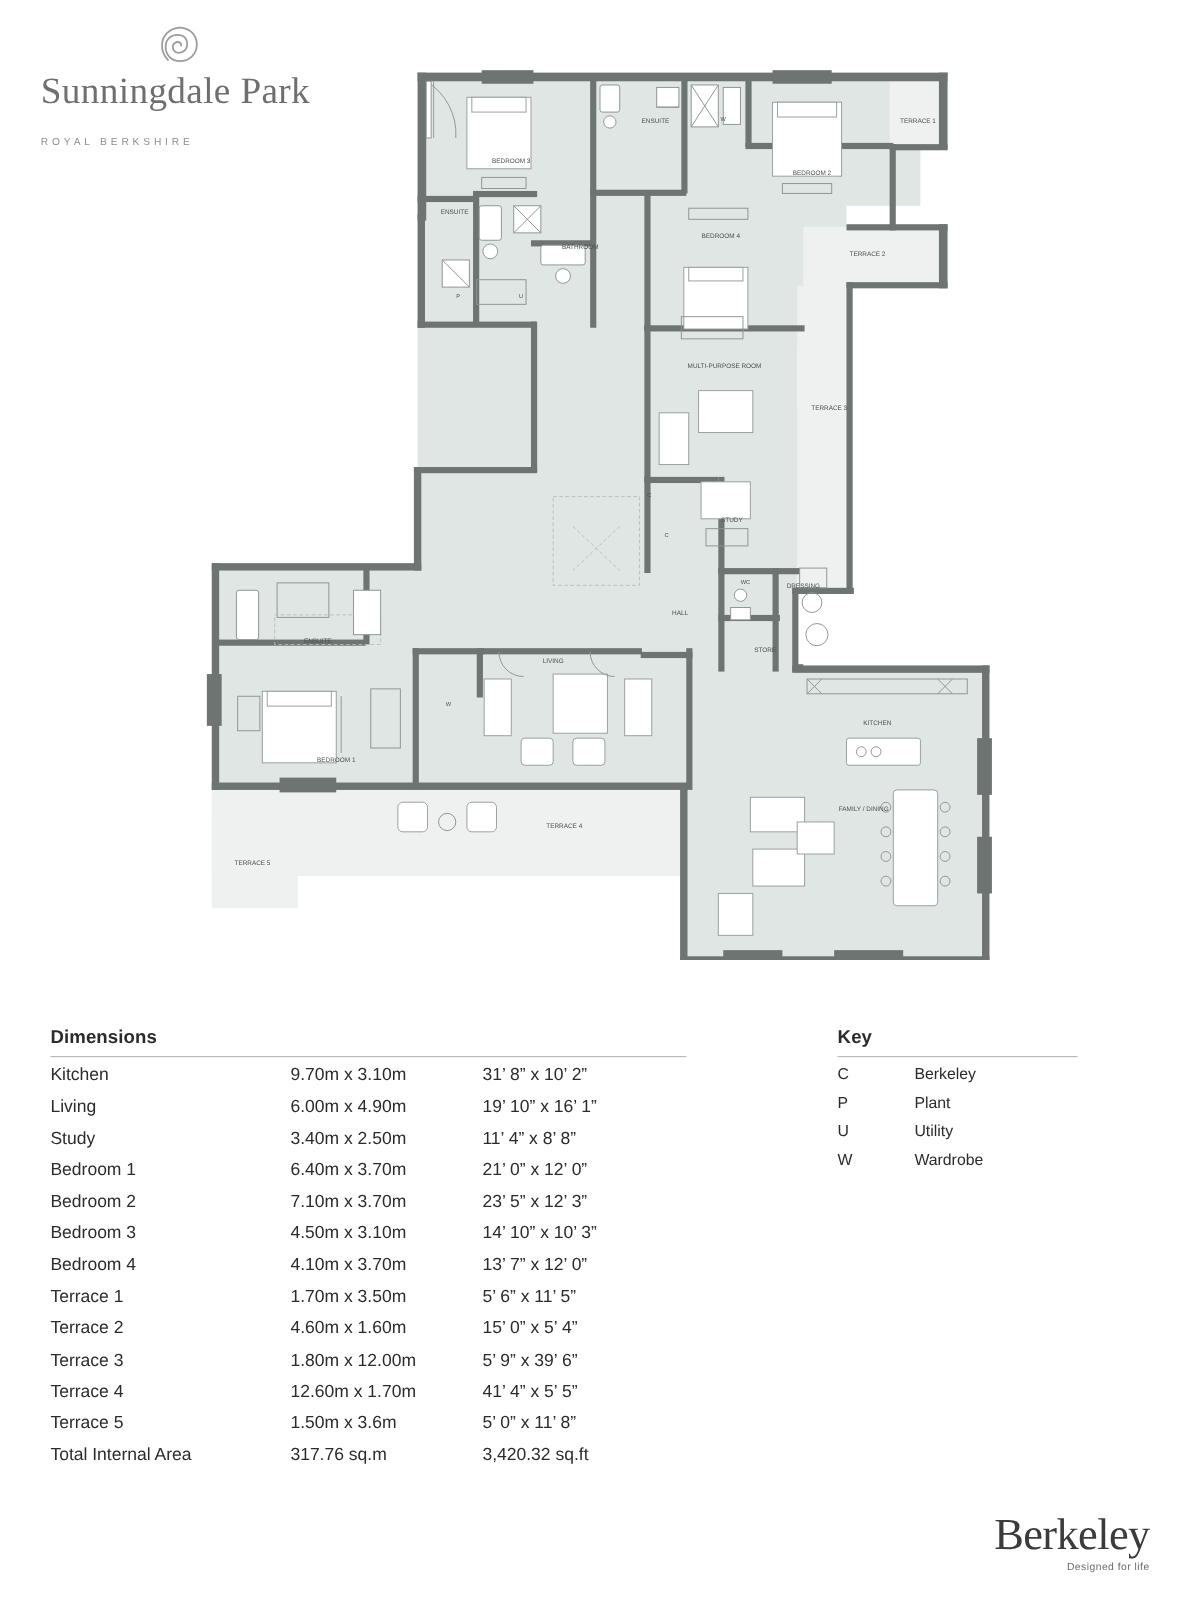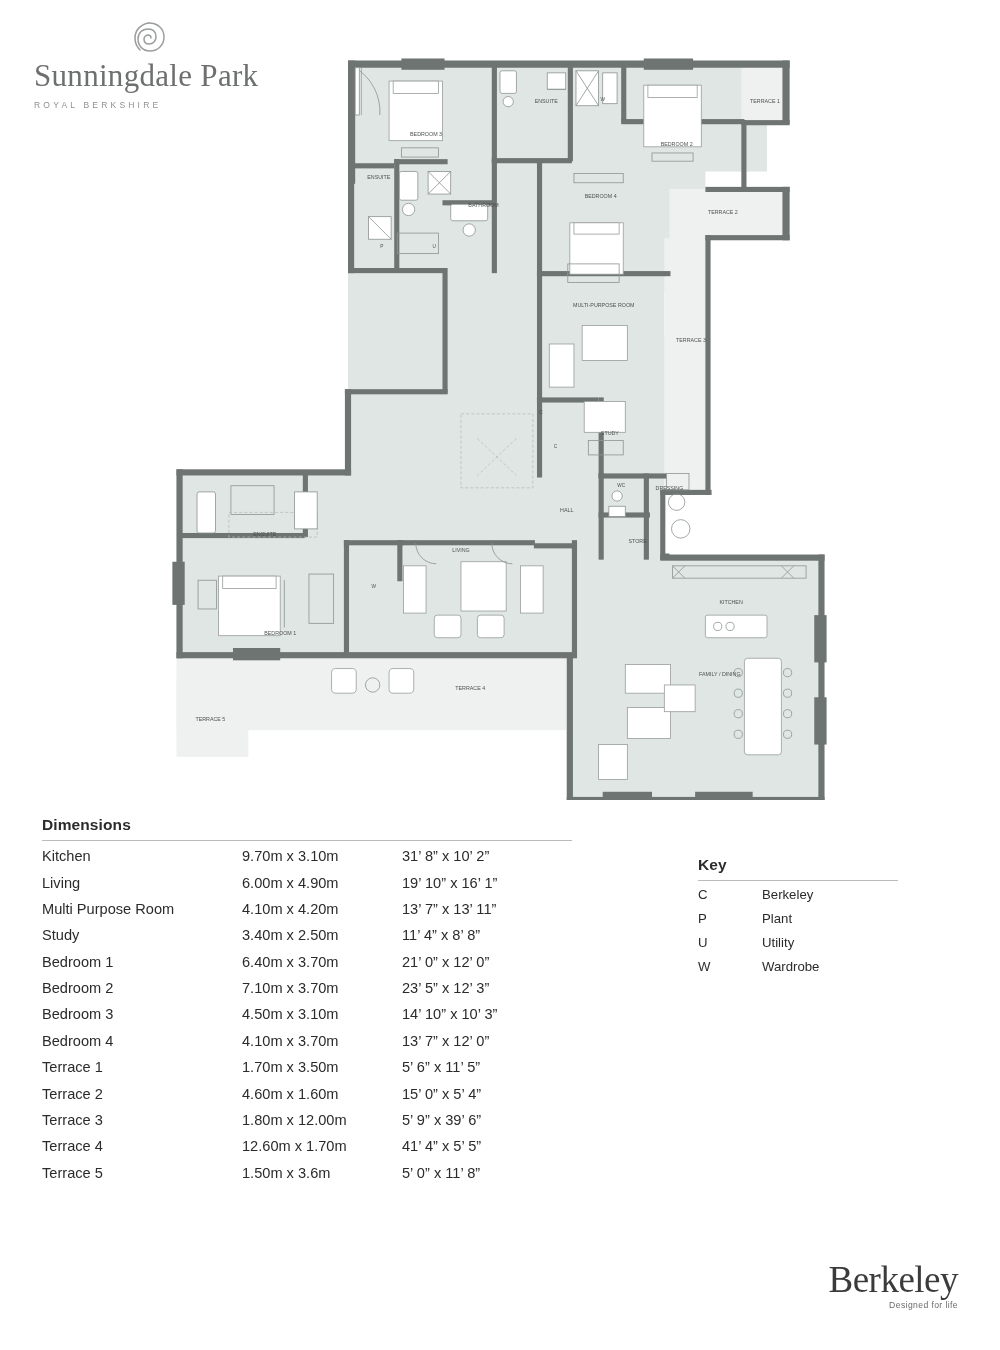--- a/index.html
+++ b/index.html
@@ -16,7 +16,7 @@
   .logo { position: absolute; left: 34px; top: 18px; width: 230px; text-align: left; }
   .logo-mark { display:block; margin: 0 auto 2px auto; }
   .logo-name { font-family: "Liberation Serif", serif; font-size: 31px; color: #6d6f70; letter-spacing: .3px; line-height: 1.05; }
-  .logo-sub { font-size: 8.5px; letter-spacing: 3.2px; color: #8d9091; margin-top: 7px; }
+  .logo-sub { font-size: 8.5px; letter-spacing: 3.2px; color: #8d9091; margin-top: 20px; }
 
   
   .plan { position: absolute; left: 150px; top: 40px; width: 700px; height: 760px; }

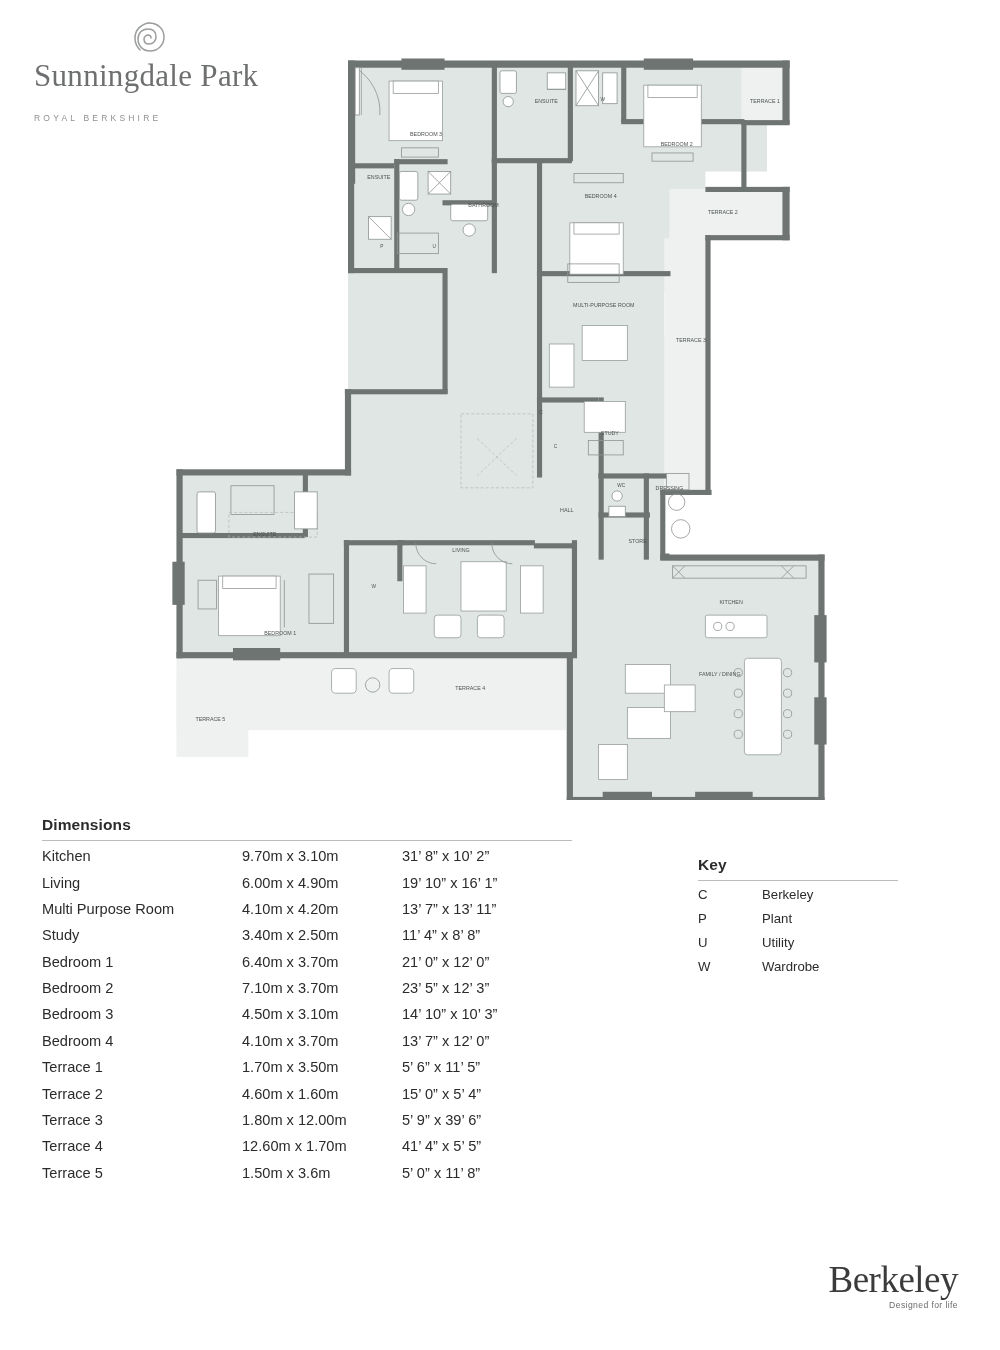--- a/index.html
+++ b/index.html
@@ -26,7 +26,7 @@
   .title { position: absolute; left: 42px; top: 806px; font-size: 19.5px; font-weight: bold; letter-spacing: .1px; }
 
   
-  .dims { position: absolute; left: 42px; top: 816px; width: 530px; }
+  .dims { position: absolute; left: 42px; top: 856px; width: 530px; }
   .dims h2, .keybox h2 { font-size: 15.5px; font-weight: bold; margin: 0 0 6px 0; letter-spacing: .1px; }
   .dims .hr, .keybox .hr { border-bottom: 1px solid #b9bcbd; margin-bottom: 2px; }
   .dims table { width: 100%; border-collapse: collapse; font-size: 14.6px; }

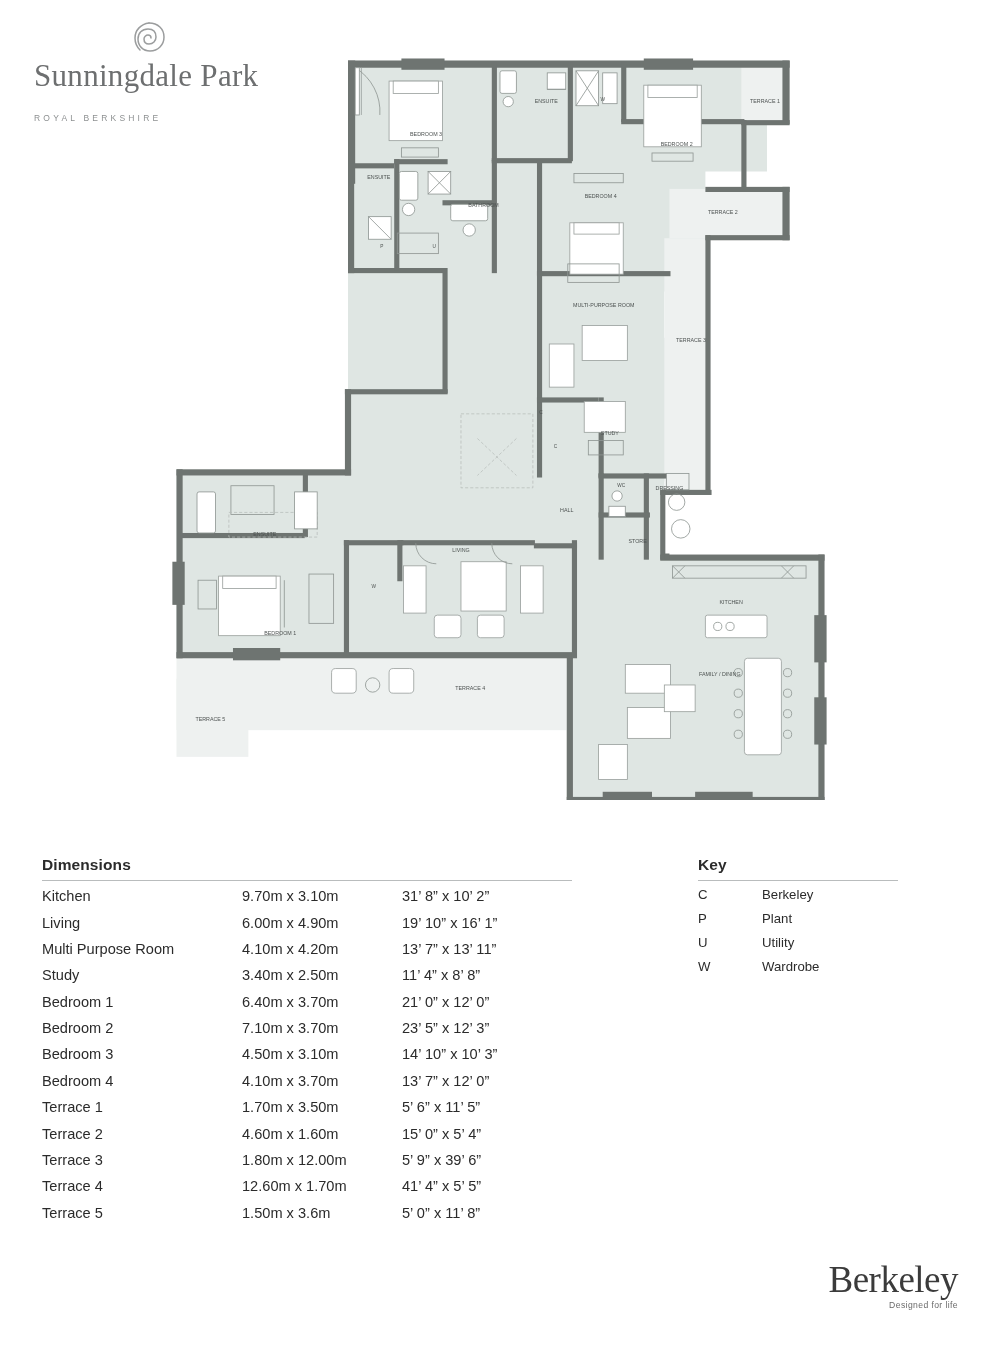--- a/index.html
+++ b/index.html
@@ -323,11 +323,6 @@
             <td class="imperial">19’ 10” x 16’ 1”</td>
           </tr>
           <tr>
-            <td class="room">Multi Purpose Room</td>
-            <td class="metric">4.10m x 4.20m</td>
-            <td class="imperial">13’ 7” x 13’ 11”</td>
-          </tr>
-          <tr>
             <td class="room">Study</td>
             <td class="metric">3.40m x 2.50m</td>
             <td class="imperial">11’ 4” x 8’ 8”</td>

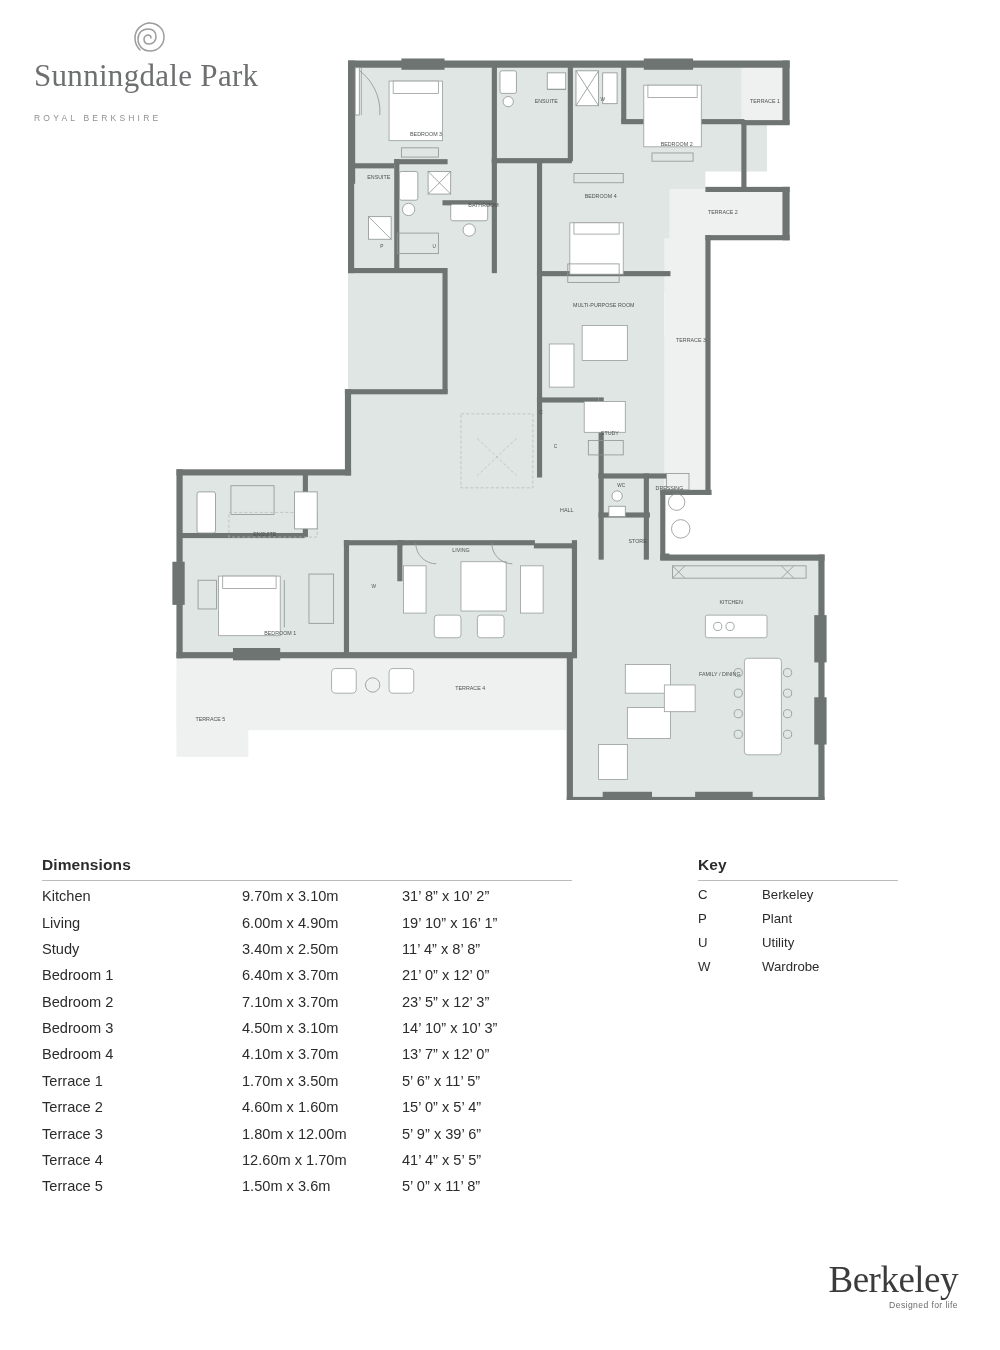--- a/index.html
+++ b/index.html
@@ -372,6 +372,11 @@
             <td class="metric">1.50m x 3.6m</td>
             <td class="imperial">5’ 0” x 11’ 8”</td>
           </tr>
+          <tr>
+            <td class="room">Total Internal Area</td>
+            <td class="metric">317.76 sq.m</td>
+            <td class="imperial">3,420.32 sq.ft</td>
+          </tr>
         </tbody>
     </table>
   </div>

